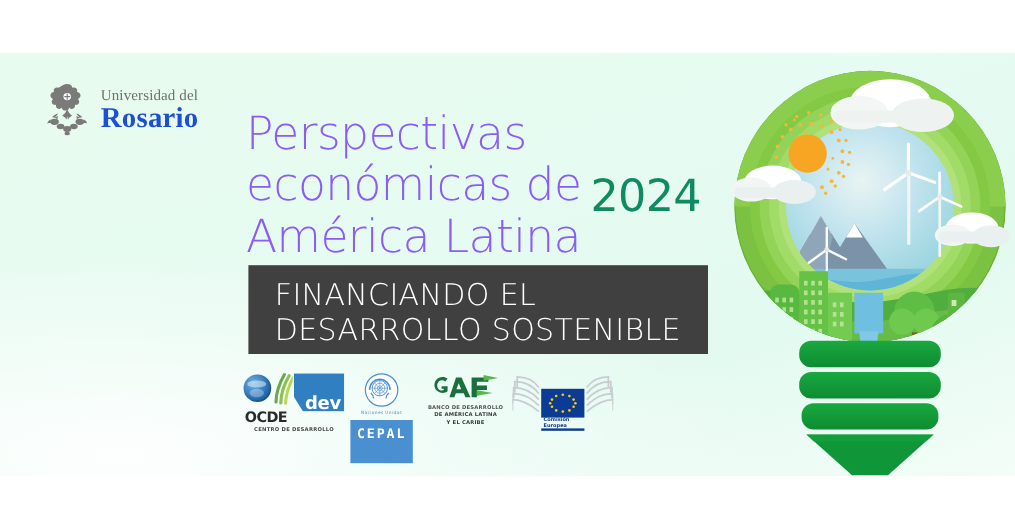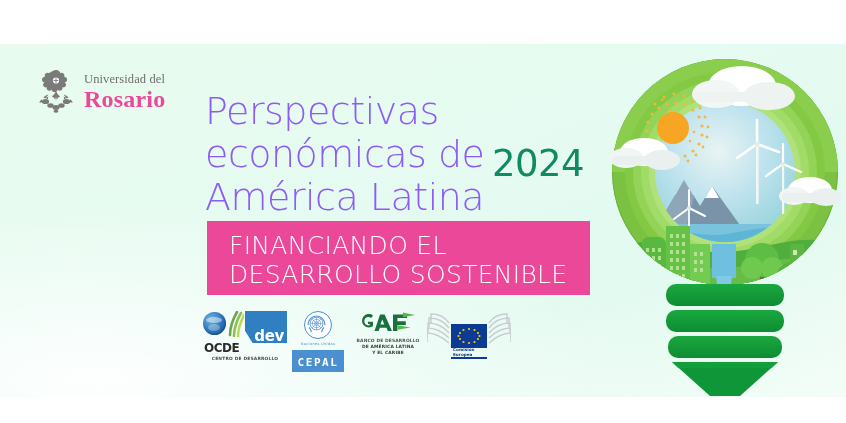--- a/index.html
+++ b/index.html
@@ -58,7 +58,7 @@
     font-family: "Liberation Serif", serif;
     font-size: 24px;
     font-weight: bold;
-    color: #ec4899;
+    color: #1d4ed8;
     letter-spacing: 0.2px;
     display: block;
     margin-top: 1px;

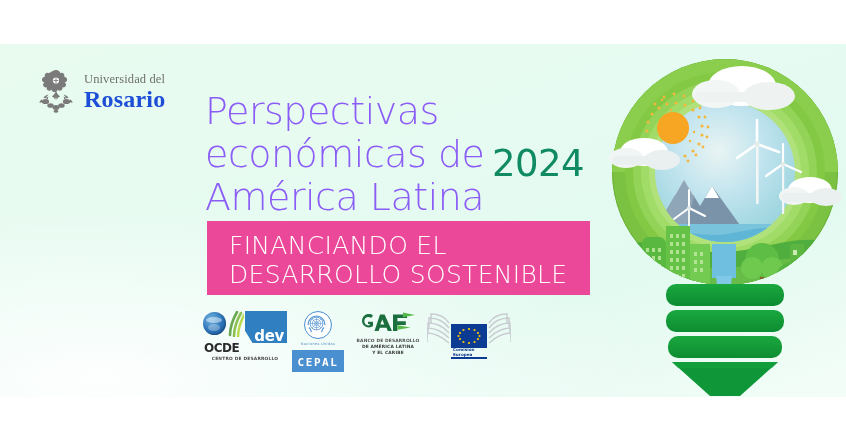--- a/index.html
+++ b/index.html
@@ -99,7 +99,7 @@
     top: 207px;
     width: 383px;
     height: 74px;
-    background: #ec4899;
+    background: #404040;
     box-sizing: border-box;
     padding: 10px 0 0 22px;
   }

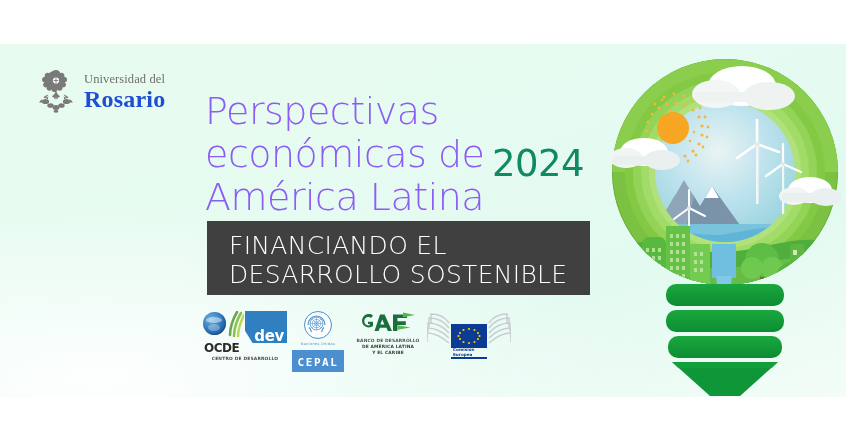--- a/index.html
+++ b/index.html
@@ -196,7 +196,7 @@
   .cepal-bar {
     margin-top: 4px;
     background: #4a8fd0;
-    padding: 2px 5px 2px 5px;
+    padding: 2px 5px 16px 5px;
   }
   .cepal-word {
     font-family: "DejaVu Sans Mono", monospace;

